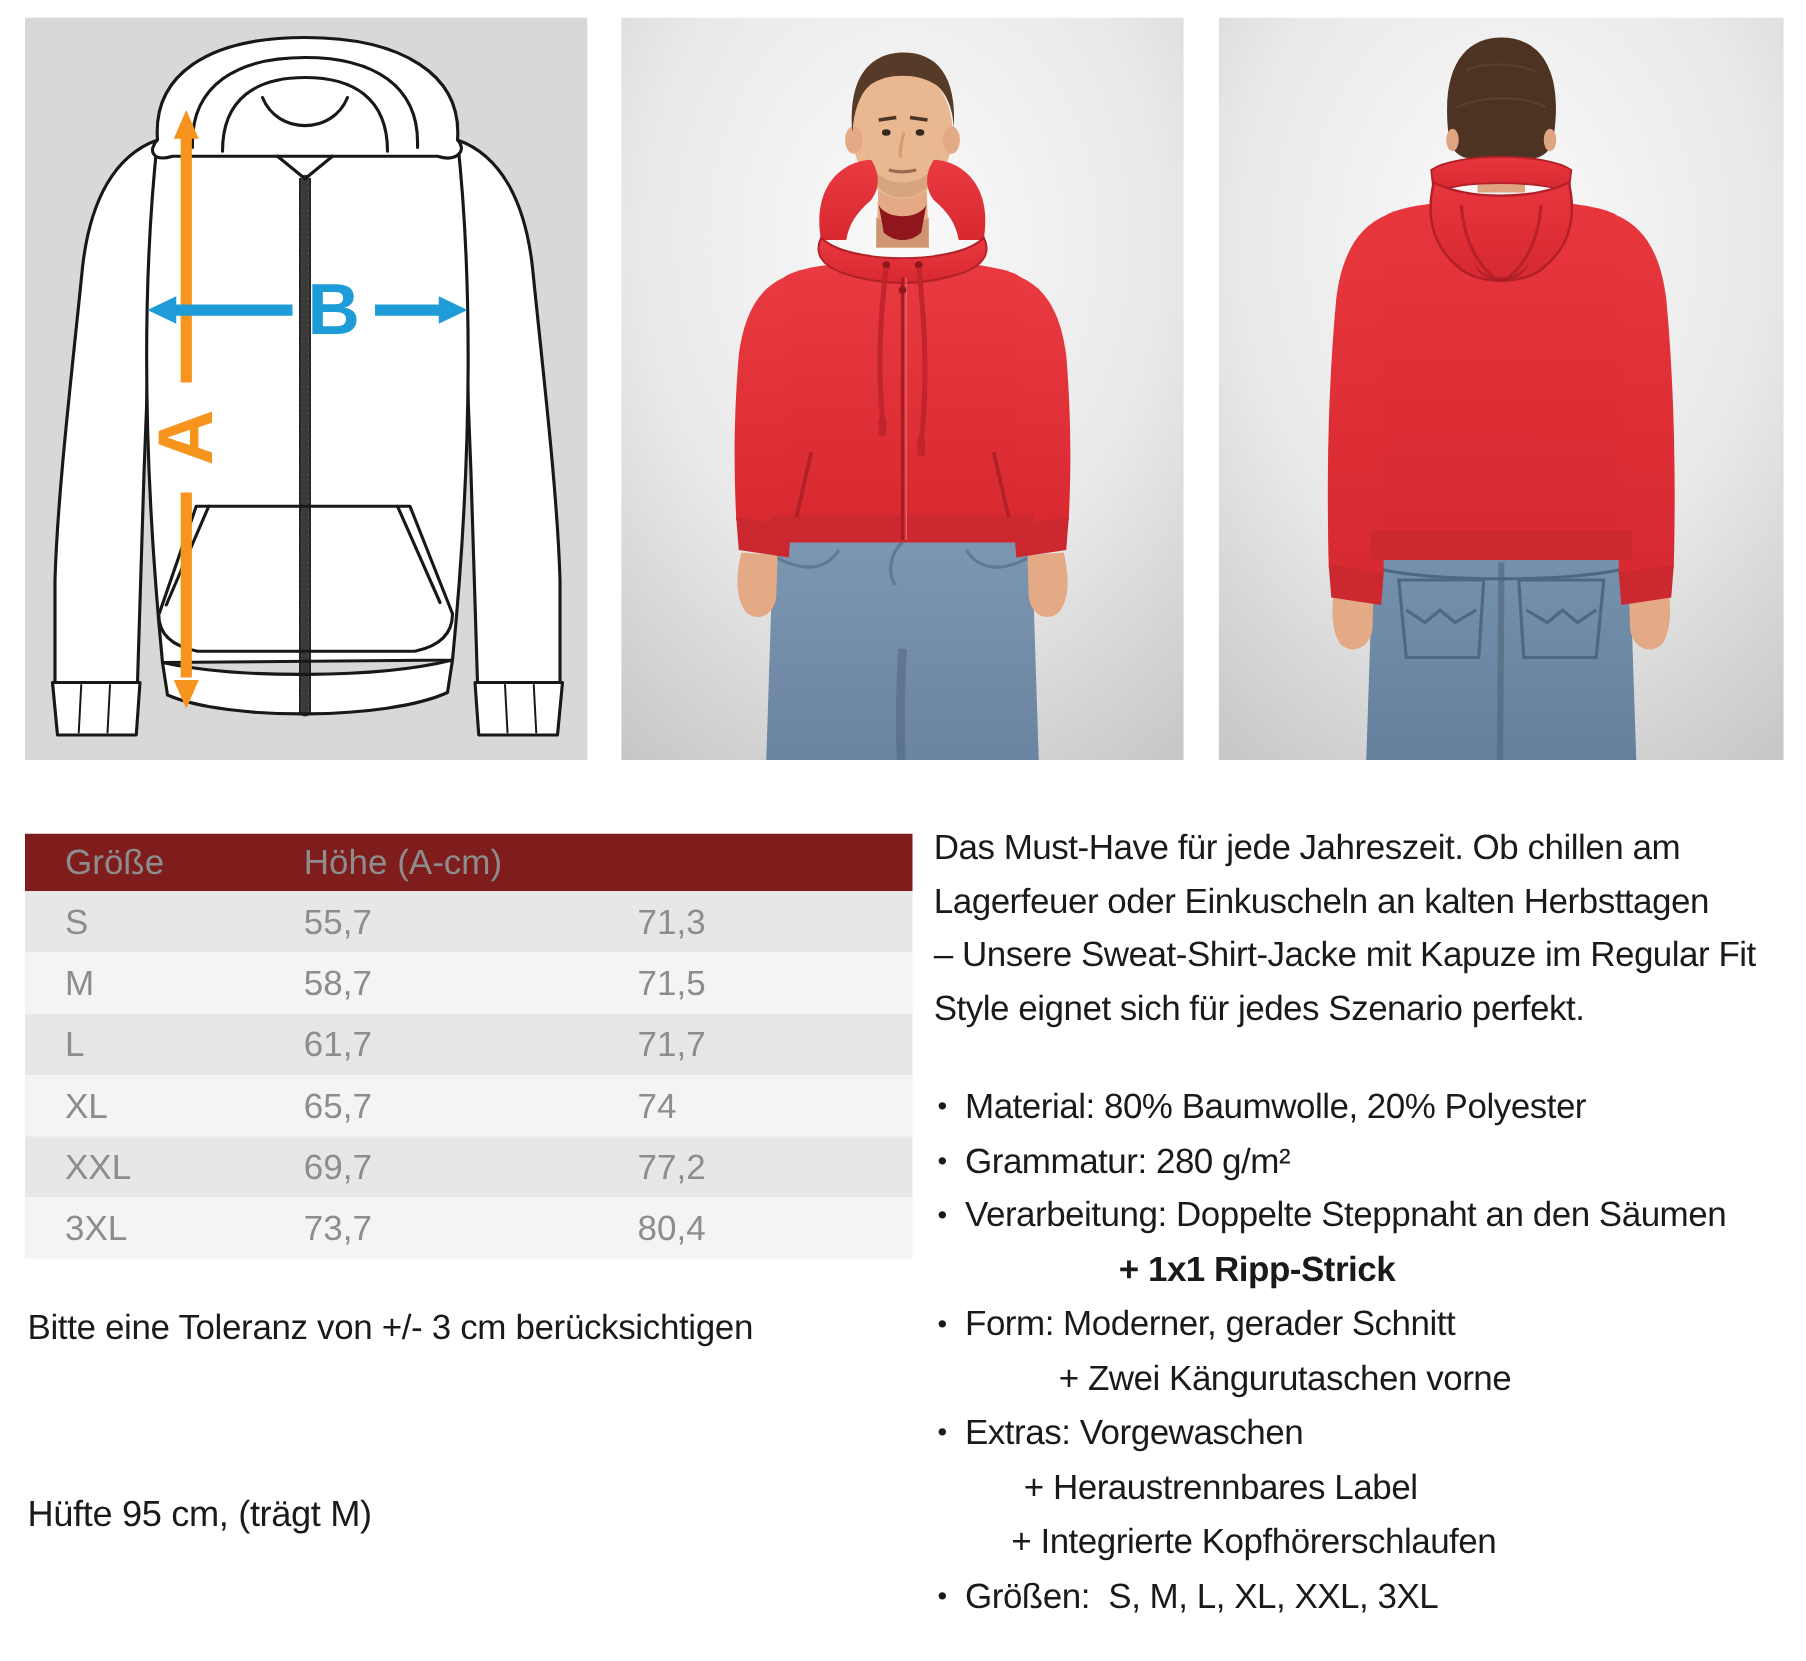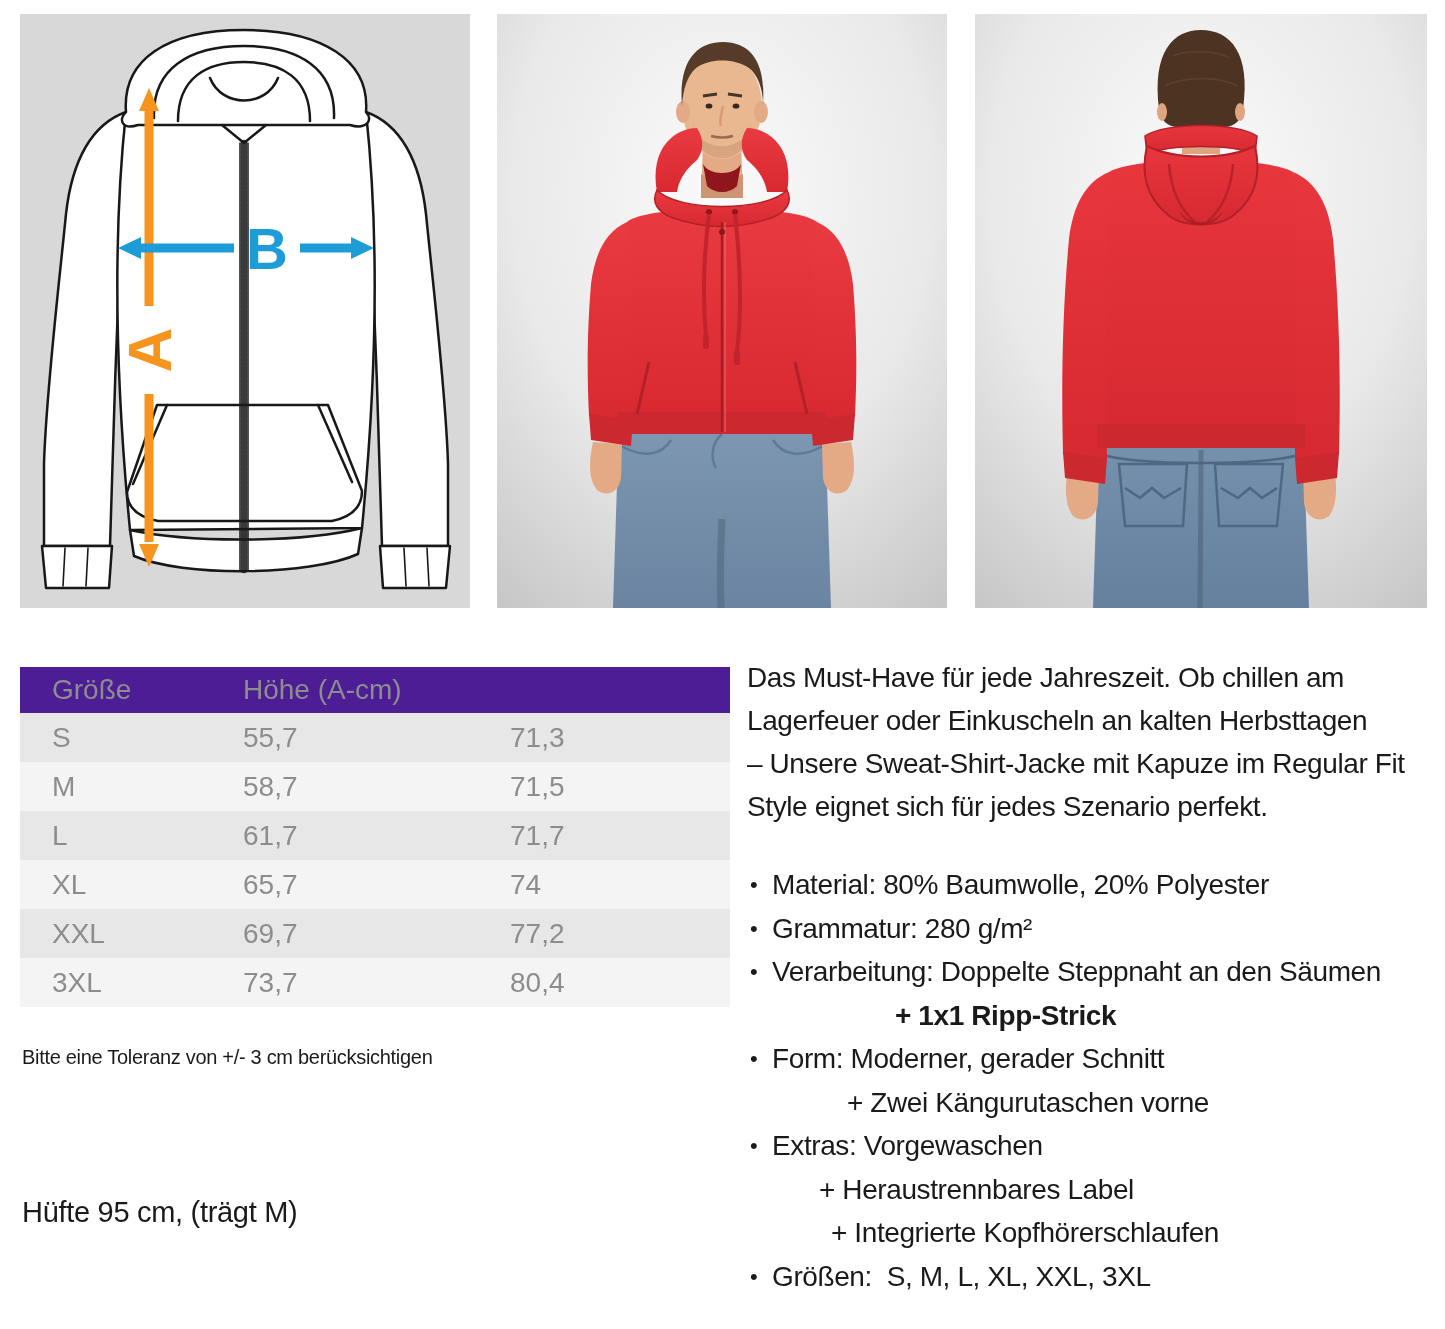--- a/index.html
+++ b/index.html
@@ -16,7 +16,7 @@
   
   .size-table{position:absolute;left:20px;top:667px;width:710px;font-size:28px;color:#8d8d8d;}
   .t-row{display:grid;grid-template-columns:223px 267px 1fr;align-items:center;height:49px;}
-  .t-row.head{height:46px;background:#4c1d95;}
+  .t-row.head{height:46px;background:#7f1d1d;}
   .t-row.dark{background:#e7e7e7;}
   .t-row.light{background:#f4f4f4;}
   .t-cell{white-space:nowrap;}

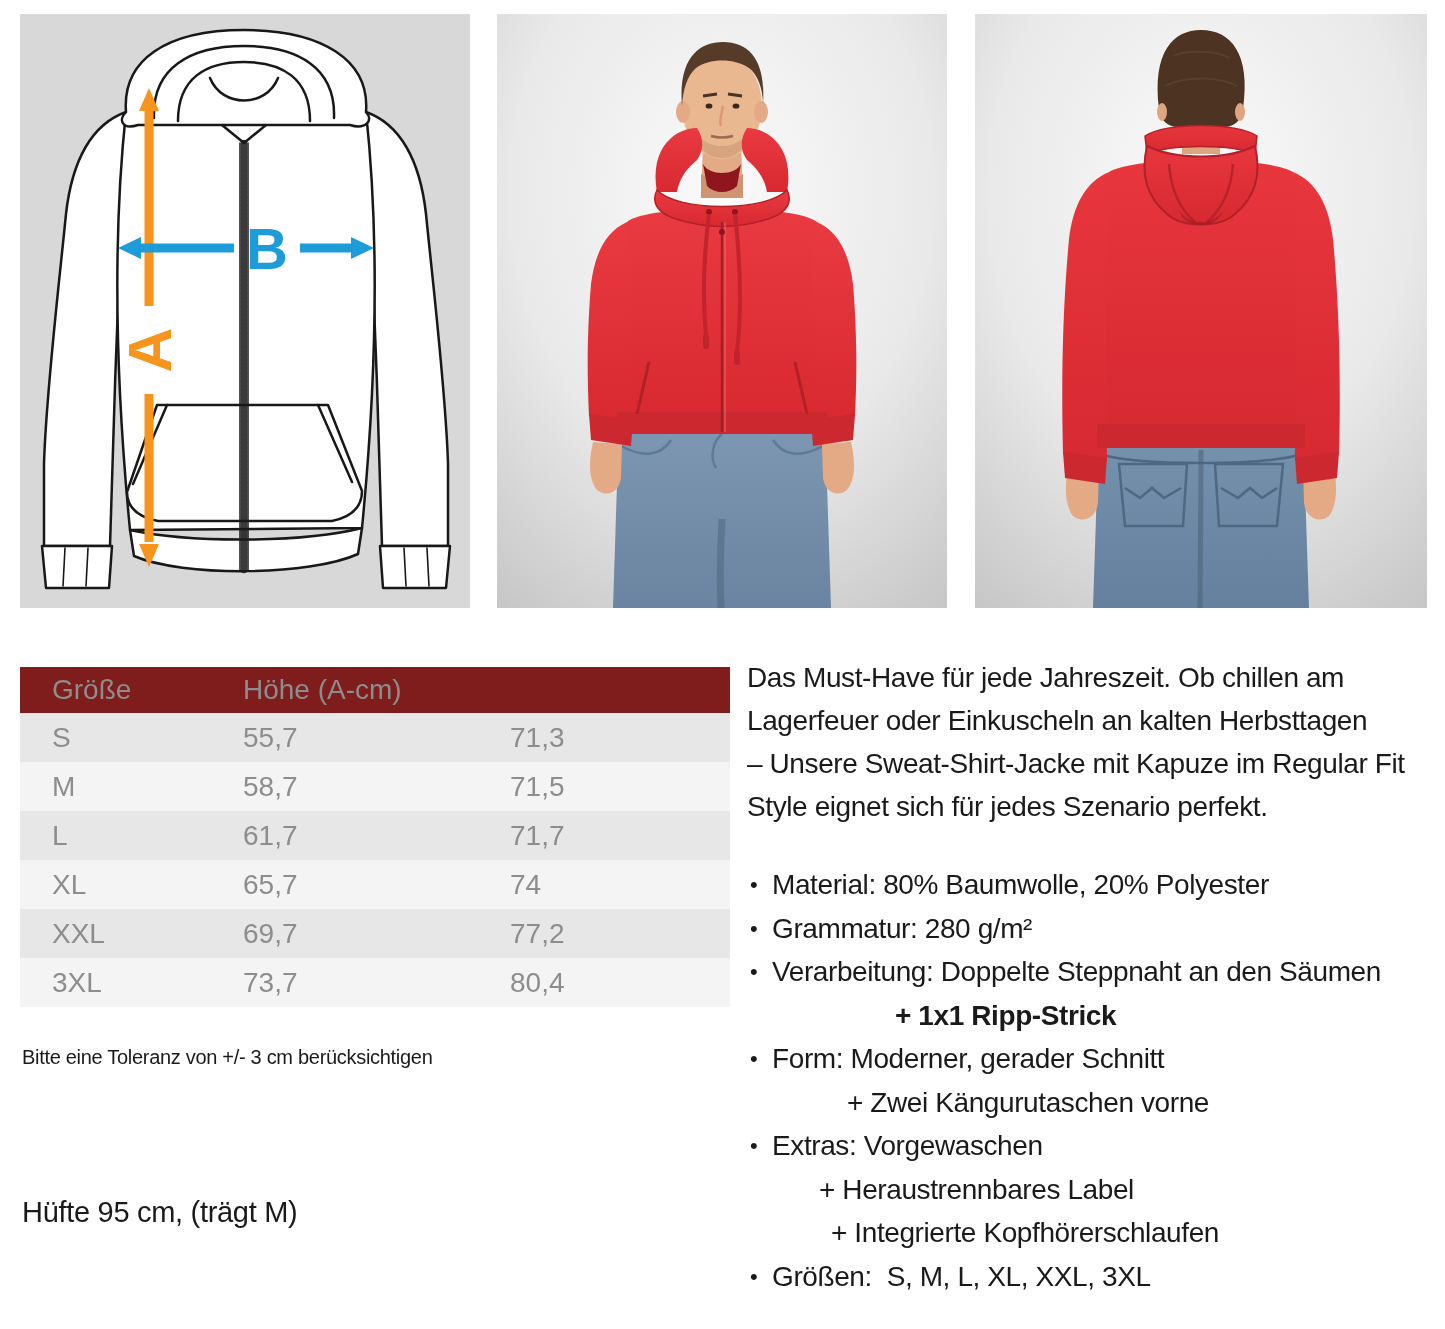--- a/index.html
+++ b/index.html
@@ -23,7 +23,7 @@
   .t-cell.c0{padding-left:32px;}
 
   
-  .tolerance{position:absolute;left:22px;top:1046px;font-size:20px;letter-spacing:-0.3px;}
+  .tolerance{position:absolute;left:22px;top:1046px;font-size:28px;letter-spacing:-0.3px;}
   .model-info{position:absolute;left:22px;top:1190px;font-size:29px;line-height:45px;letter-spacing:-0.3px;width:710px;}
   .model-info .bold{font-weight:bold;}
 

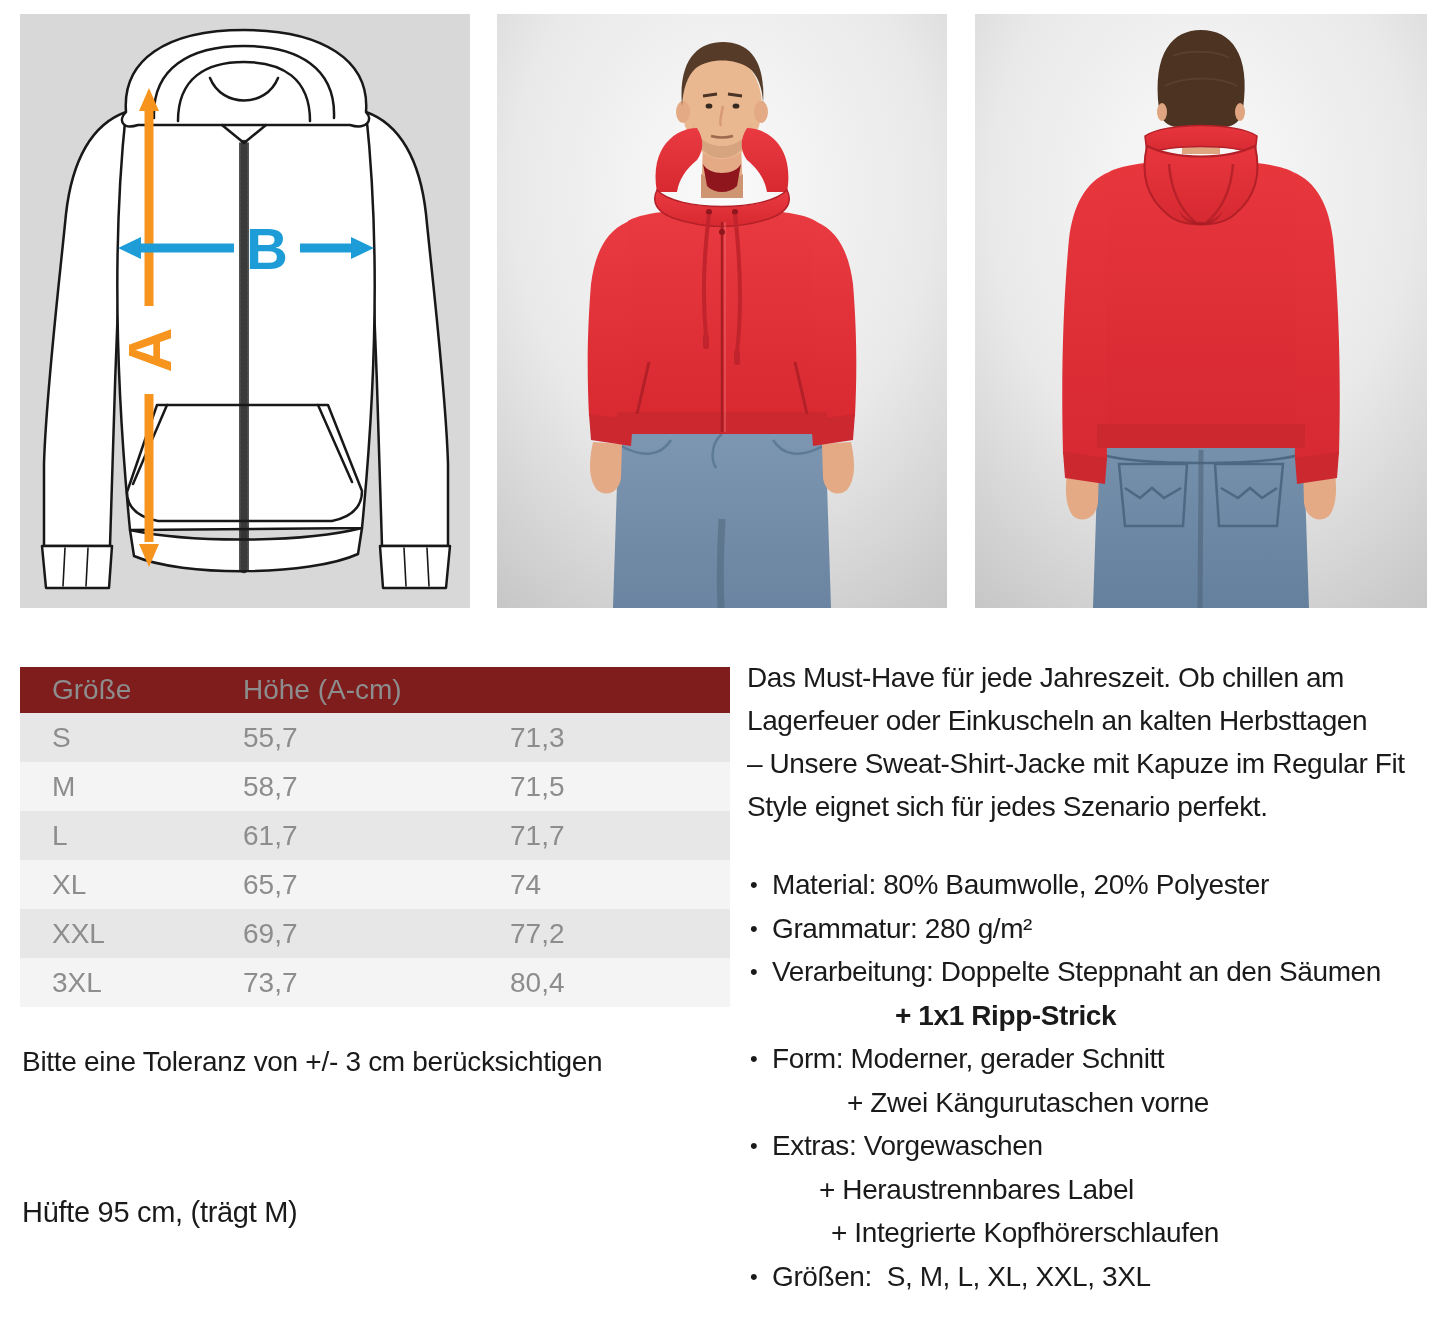--- a/index.html
+++ b/index.html
@@ -38,7 +38,7 @@
   .ind-ripp{margin-left:148px;font-weight:bold;}
   .ind-zwei{margin-left:100px;}
   .ind-label{margin-left:72px;}
-  .ind-kopf{margin-left:84px;}
+  .ind-kopf{margin-left:62px;}
 </style>
 </head>
 <body>

